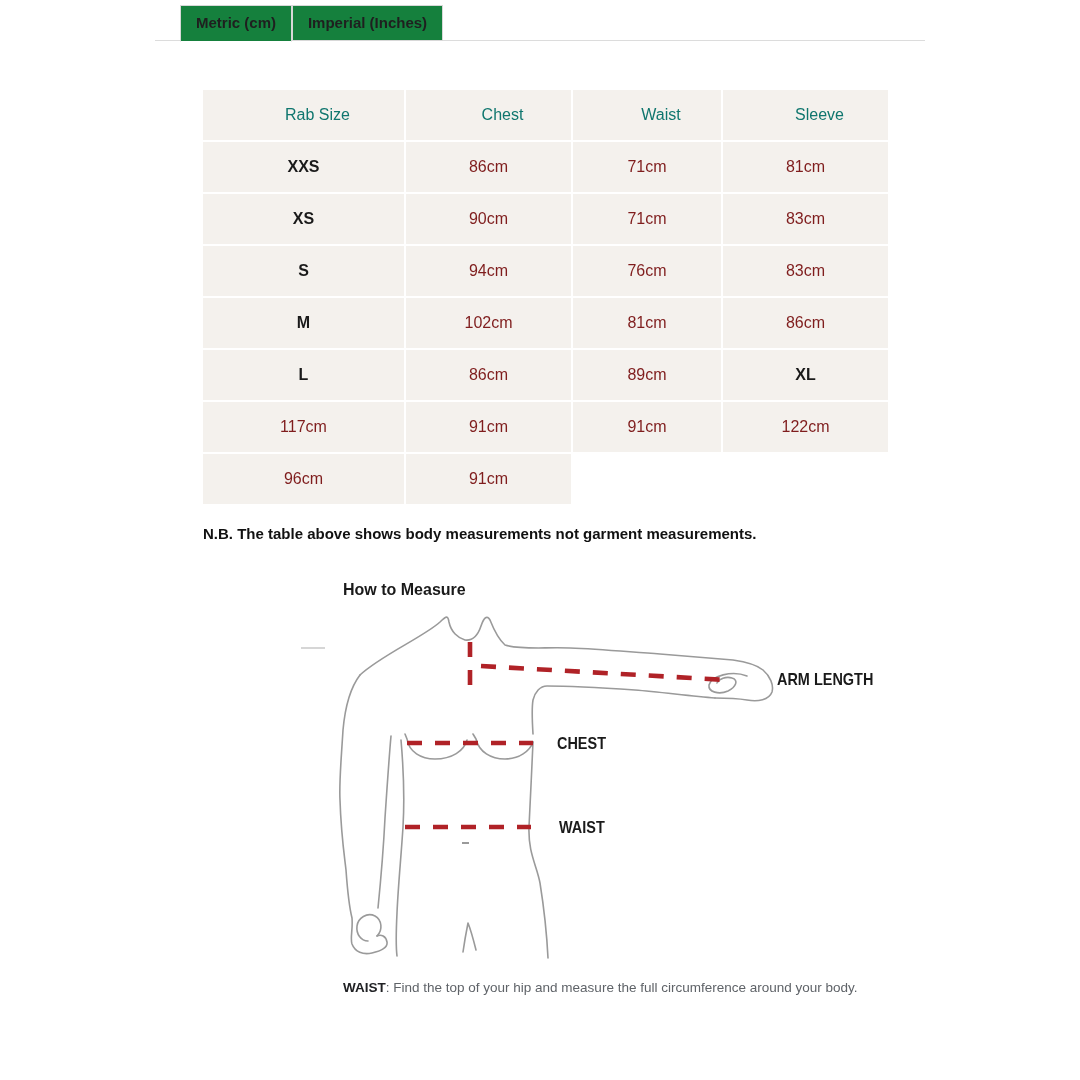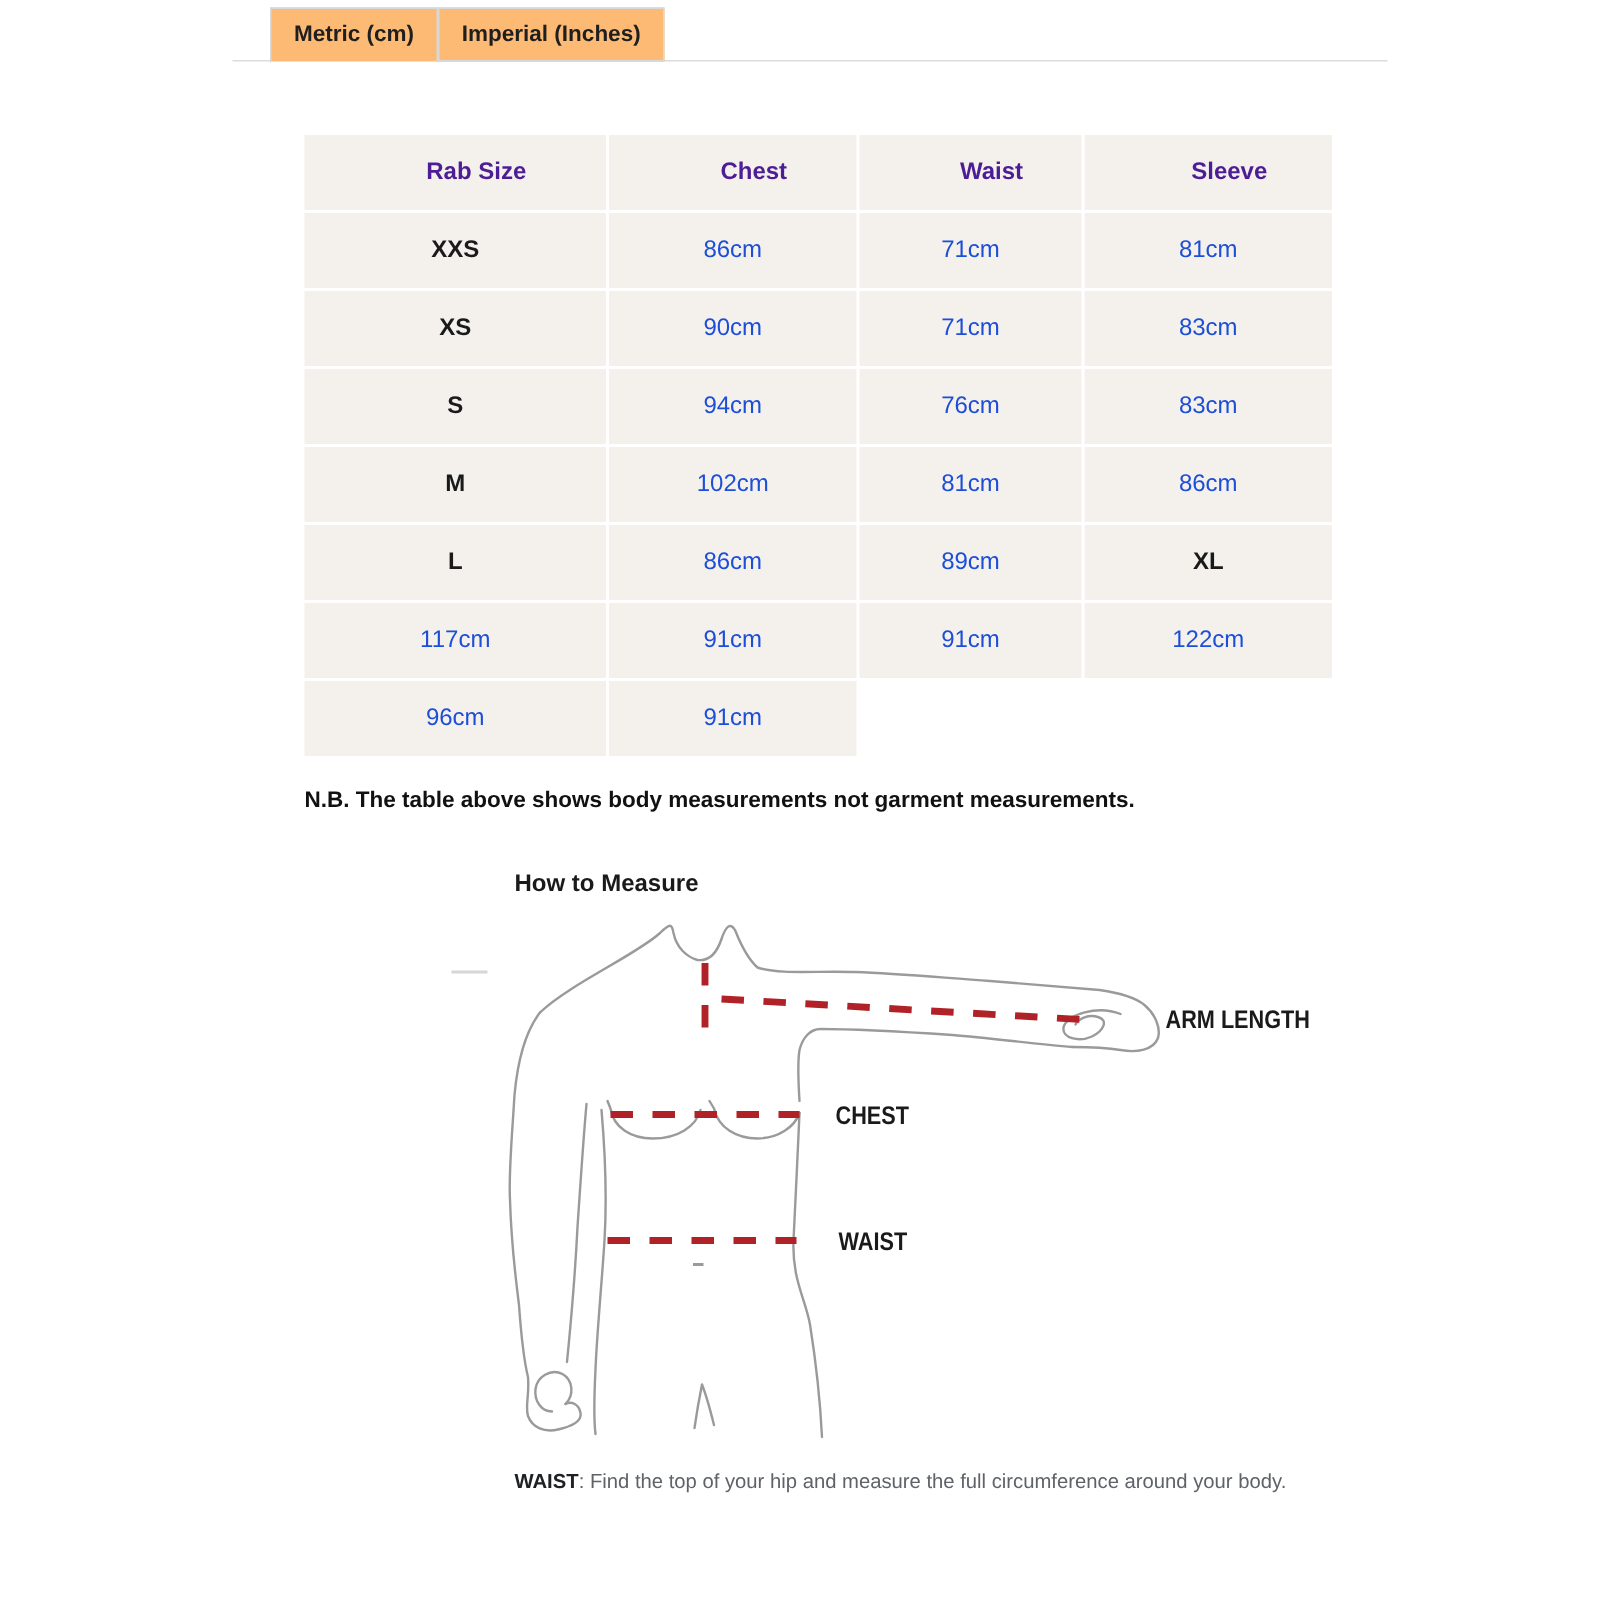--- a/index.html
+++ b/index.html
@@ -9,7 +9,7 @@
   
   .tabbar { position:absolute; left:155px; top:5px; width:770px; height:36px;
             border-bottom:1px solid #dcdcdc; }
-  .tab { position:absolute; top:0; height:36px; line-height:34px; background:#fdba74;
+  .tab { position:absolute; top:0; height:36px; line-height:34px; background:#15803d;
          border:1px solid #d8d8d8; font-weight:bold; font-size:15px; color:#1f1f1f;
          text-align:center; cursor:pointer; }
   .tab.active { border-bottom:1px solid #ffffff; height:37px; z-index:2; }

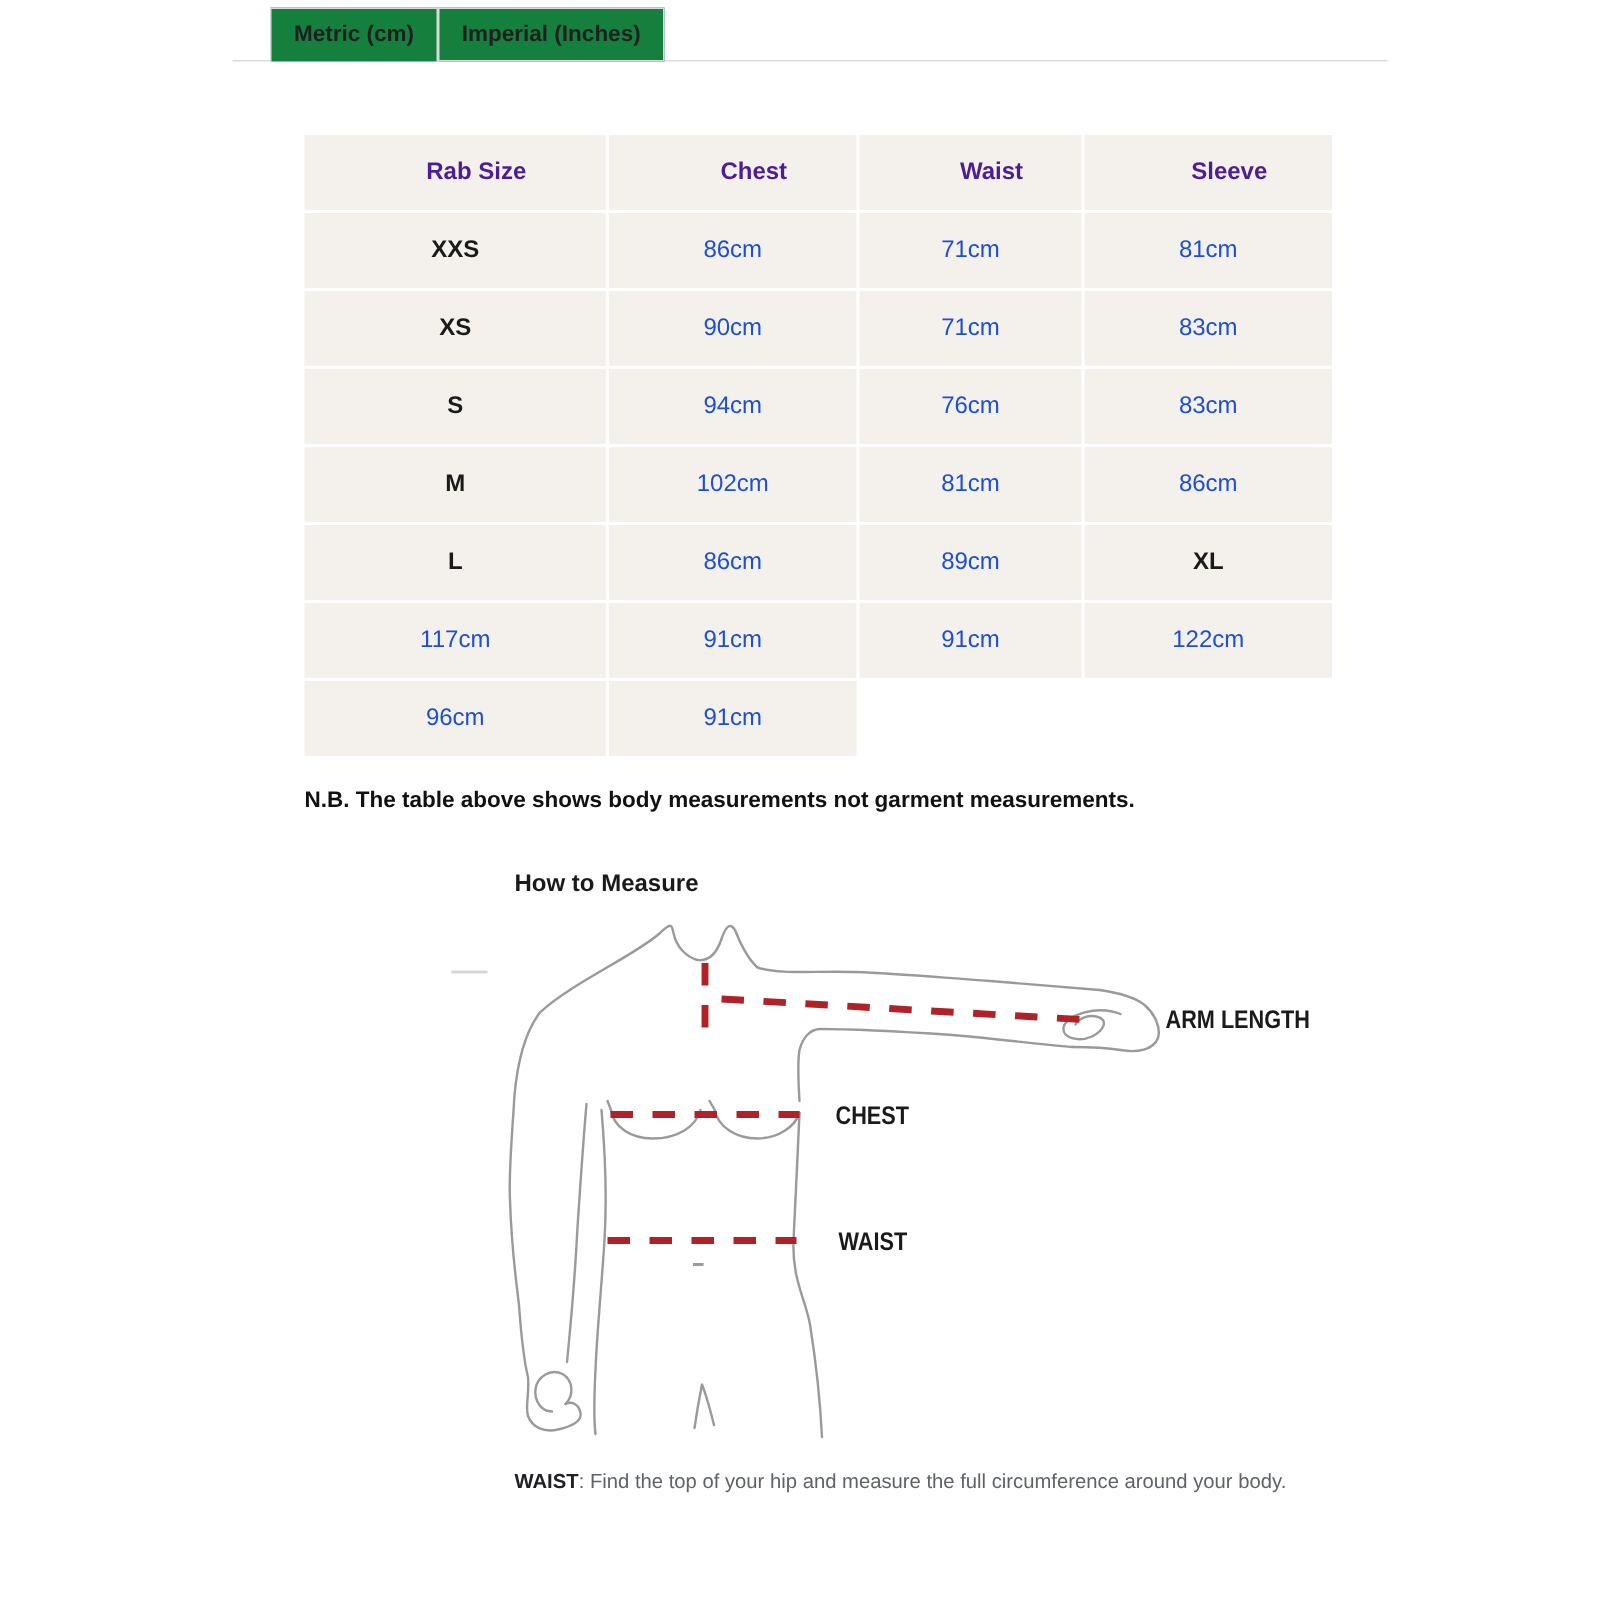--- a/index.html
+++ b/index.html
@@ -22,7 +22,7 @@
                 gap:2px; background:#ffffff; }
   .cell { background:#f4f1ed; height:50px; display:flex; align-items:center;
           justify-content:center; font-size:16px; }
-  .cell.hdr { font-weight:bold; color:#4c1d95;padding-left:28px; }
+  .cell.hdr { font-weight:normal; color:#0f766e;padding-left:28px; }
   .cell.size { font-weight:bold; color:#1a1a1a; }
   .cell.val { color:#1d4ed8;text-align:right; }
 

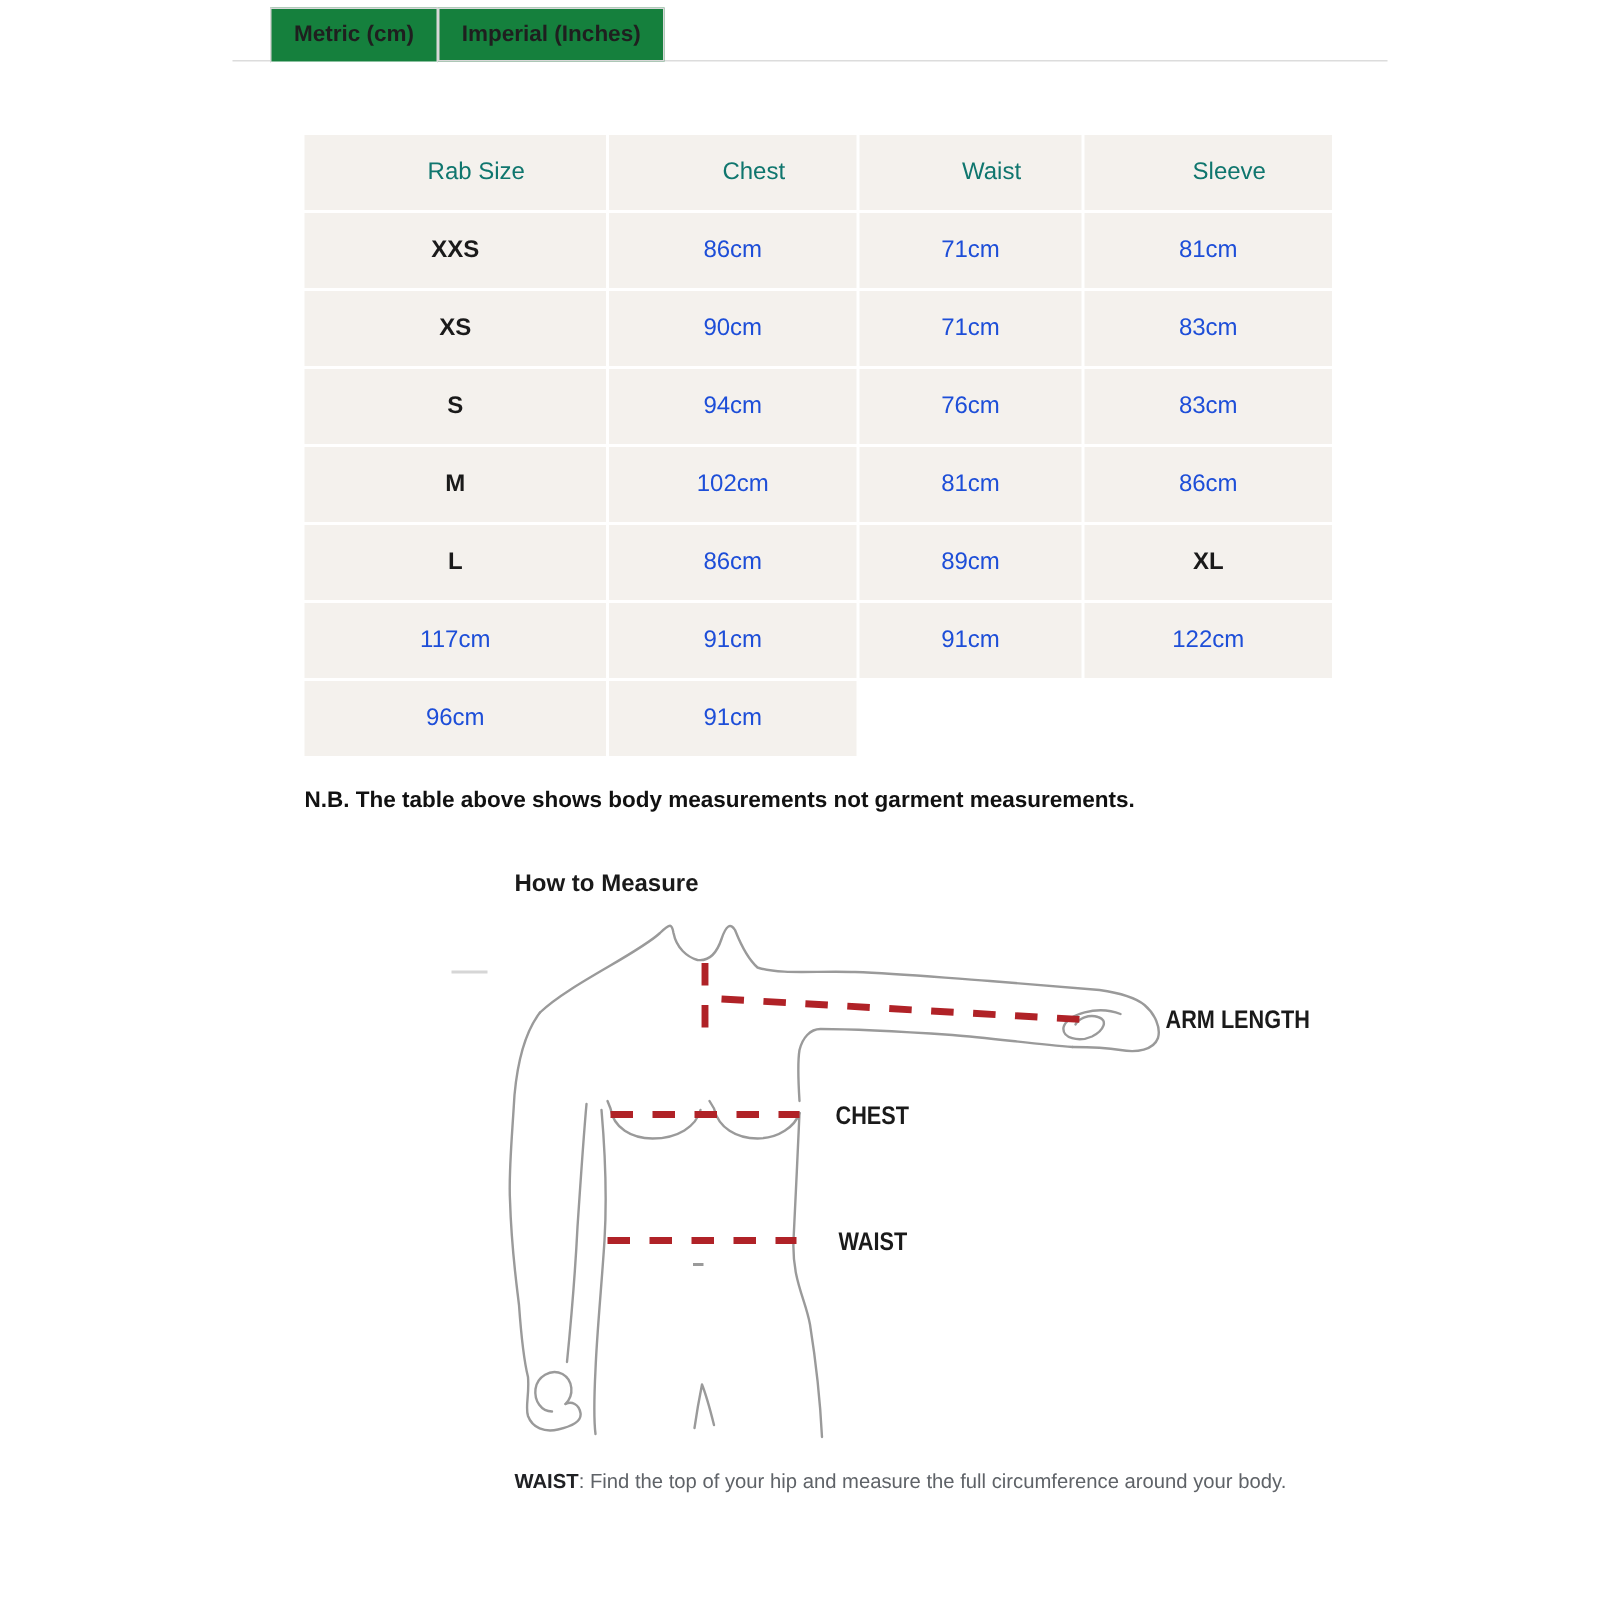--- a/index.html
+++ b/index.html
@@ -24,7 +24,7 @@
           justify-content:center; font-size:16px; }
   .cell.hdr { font-weight:normal; color:#0f766e;padding-left:28px; }
   .cell.size { font-weight:bold; color:#1a1a1a; }
-  .cell.val { color:#1d4ed8;text-align:right; }
+  .cell.val { color:#7f1d1d;text-align:right; }
 
   .nb-note { position:absolute; left:203px; top:525px; font-size:15px;
              font-weight:bold; color:#111; }

